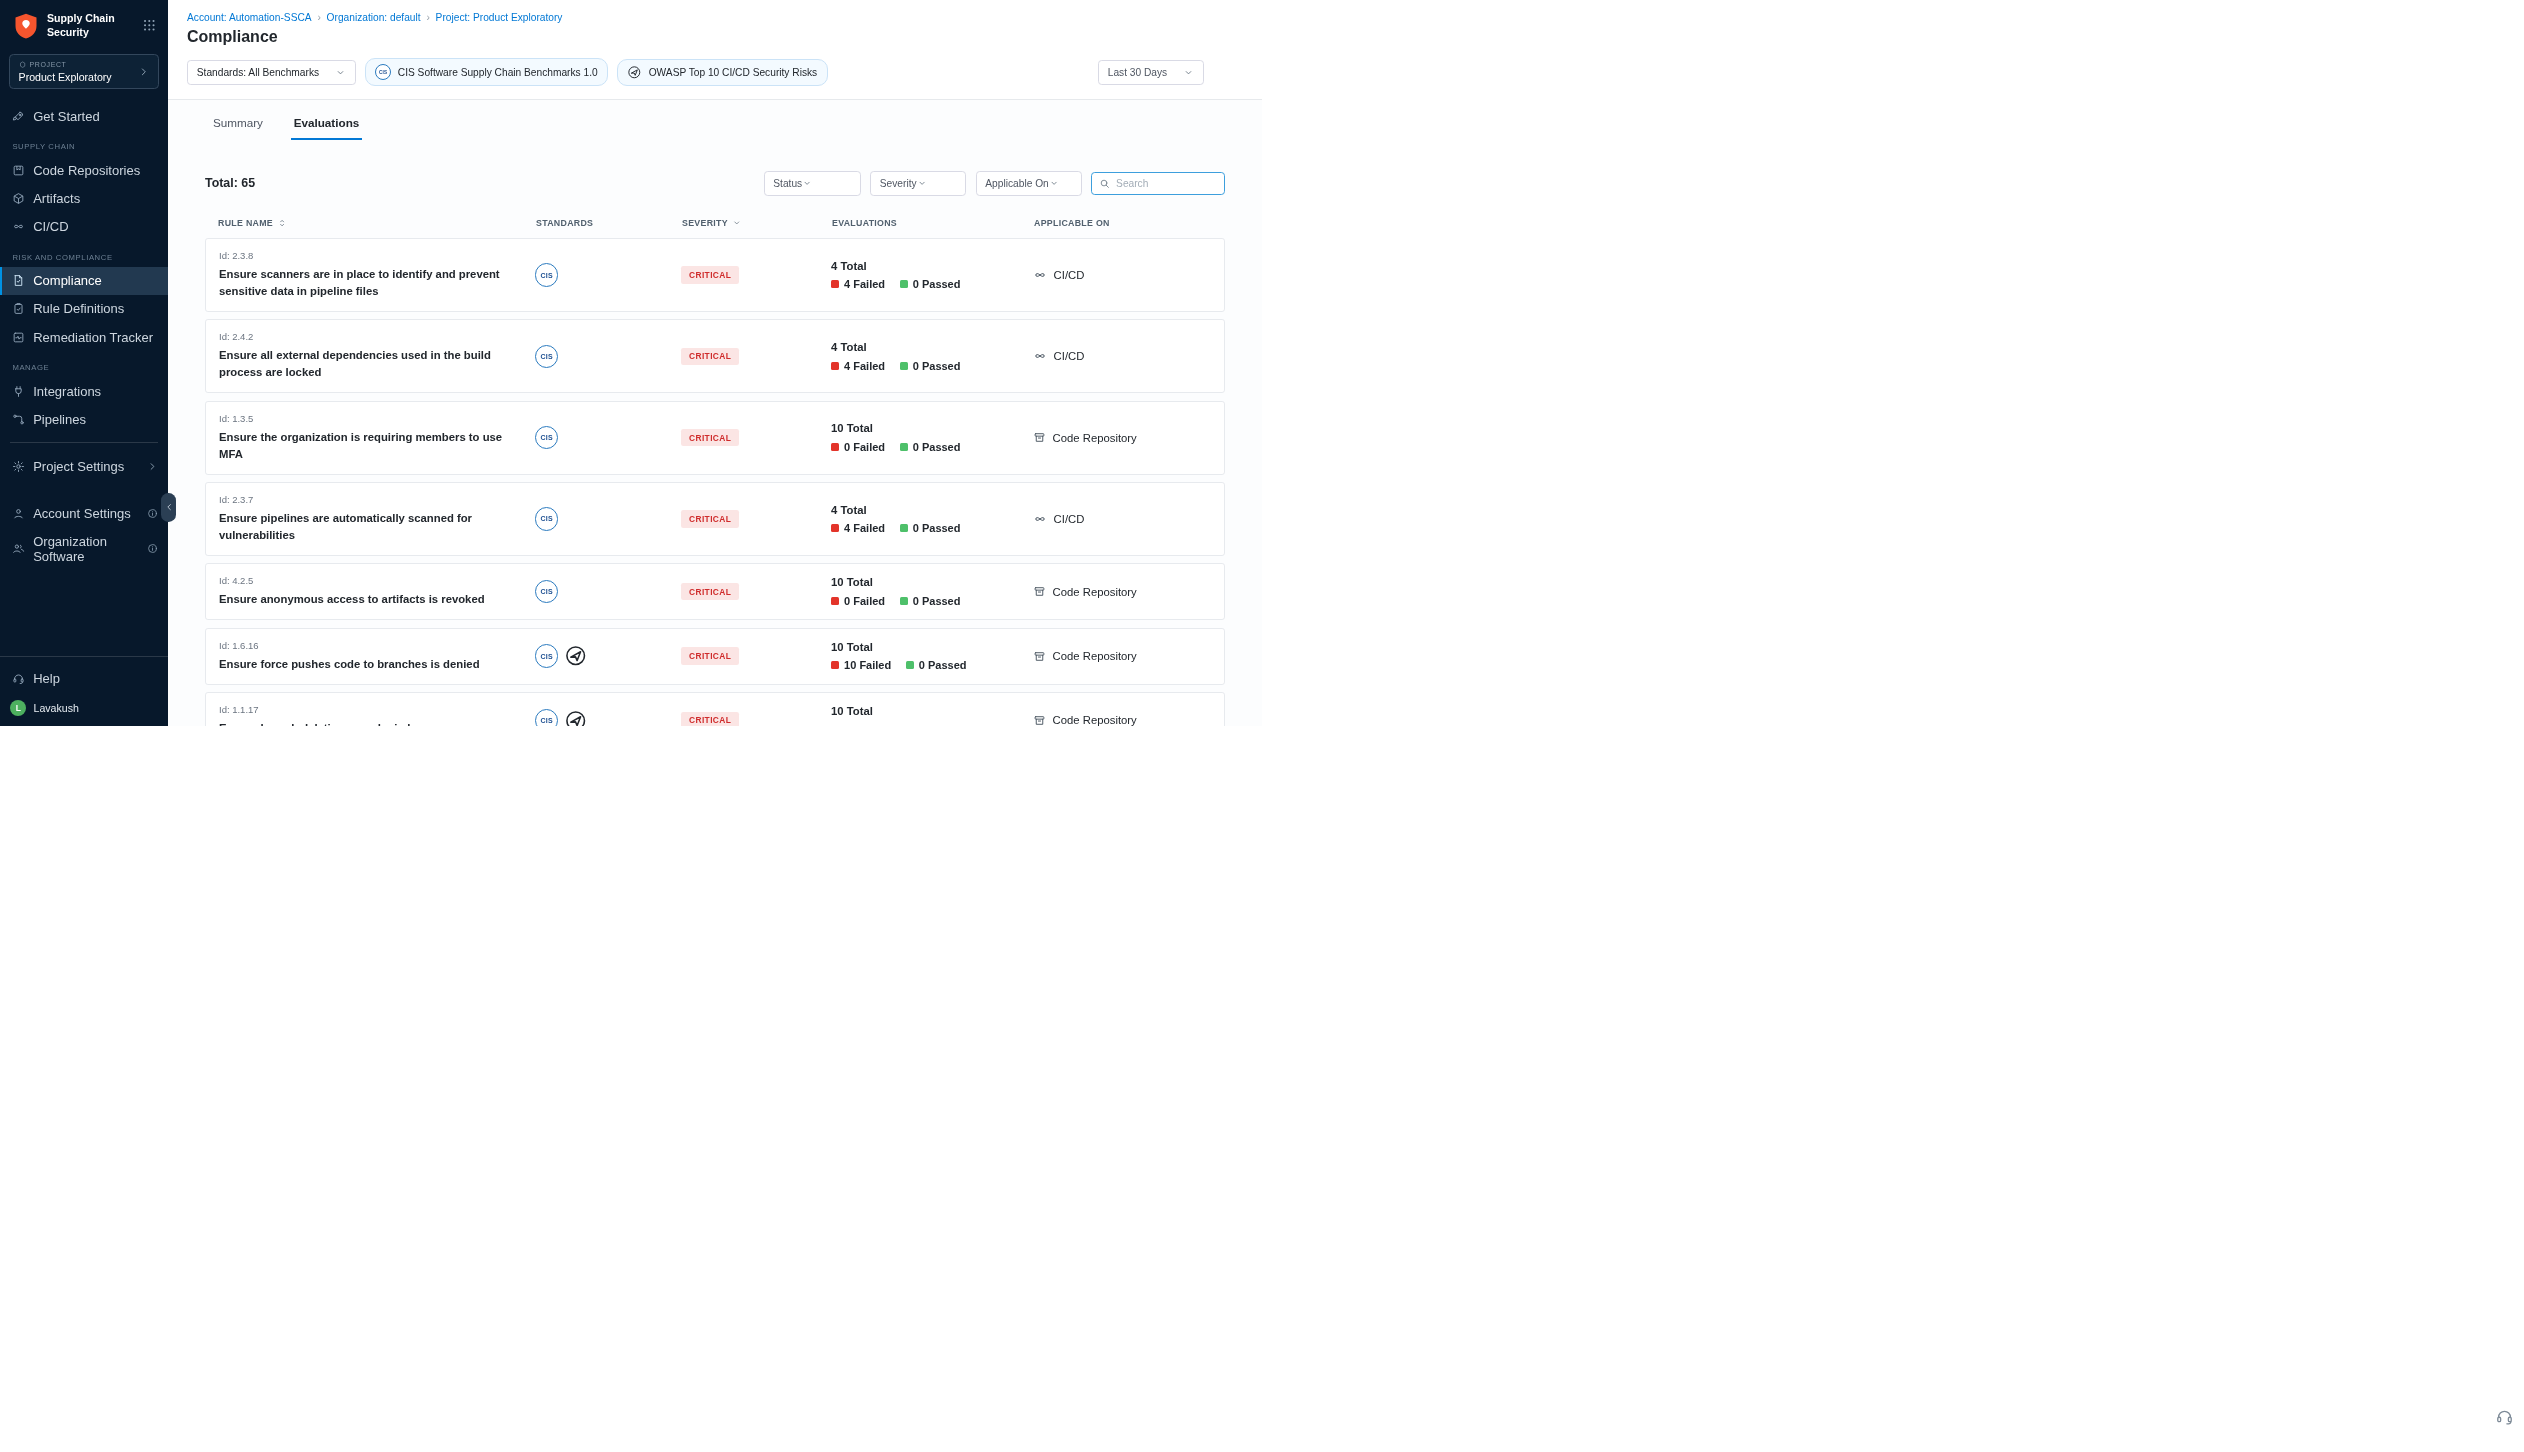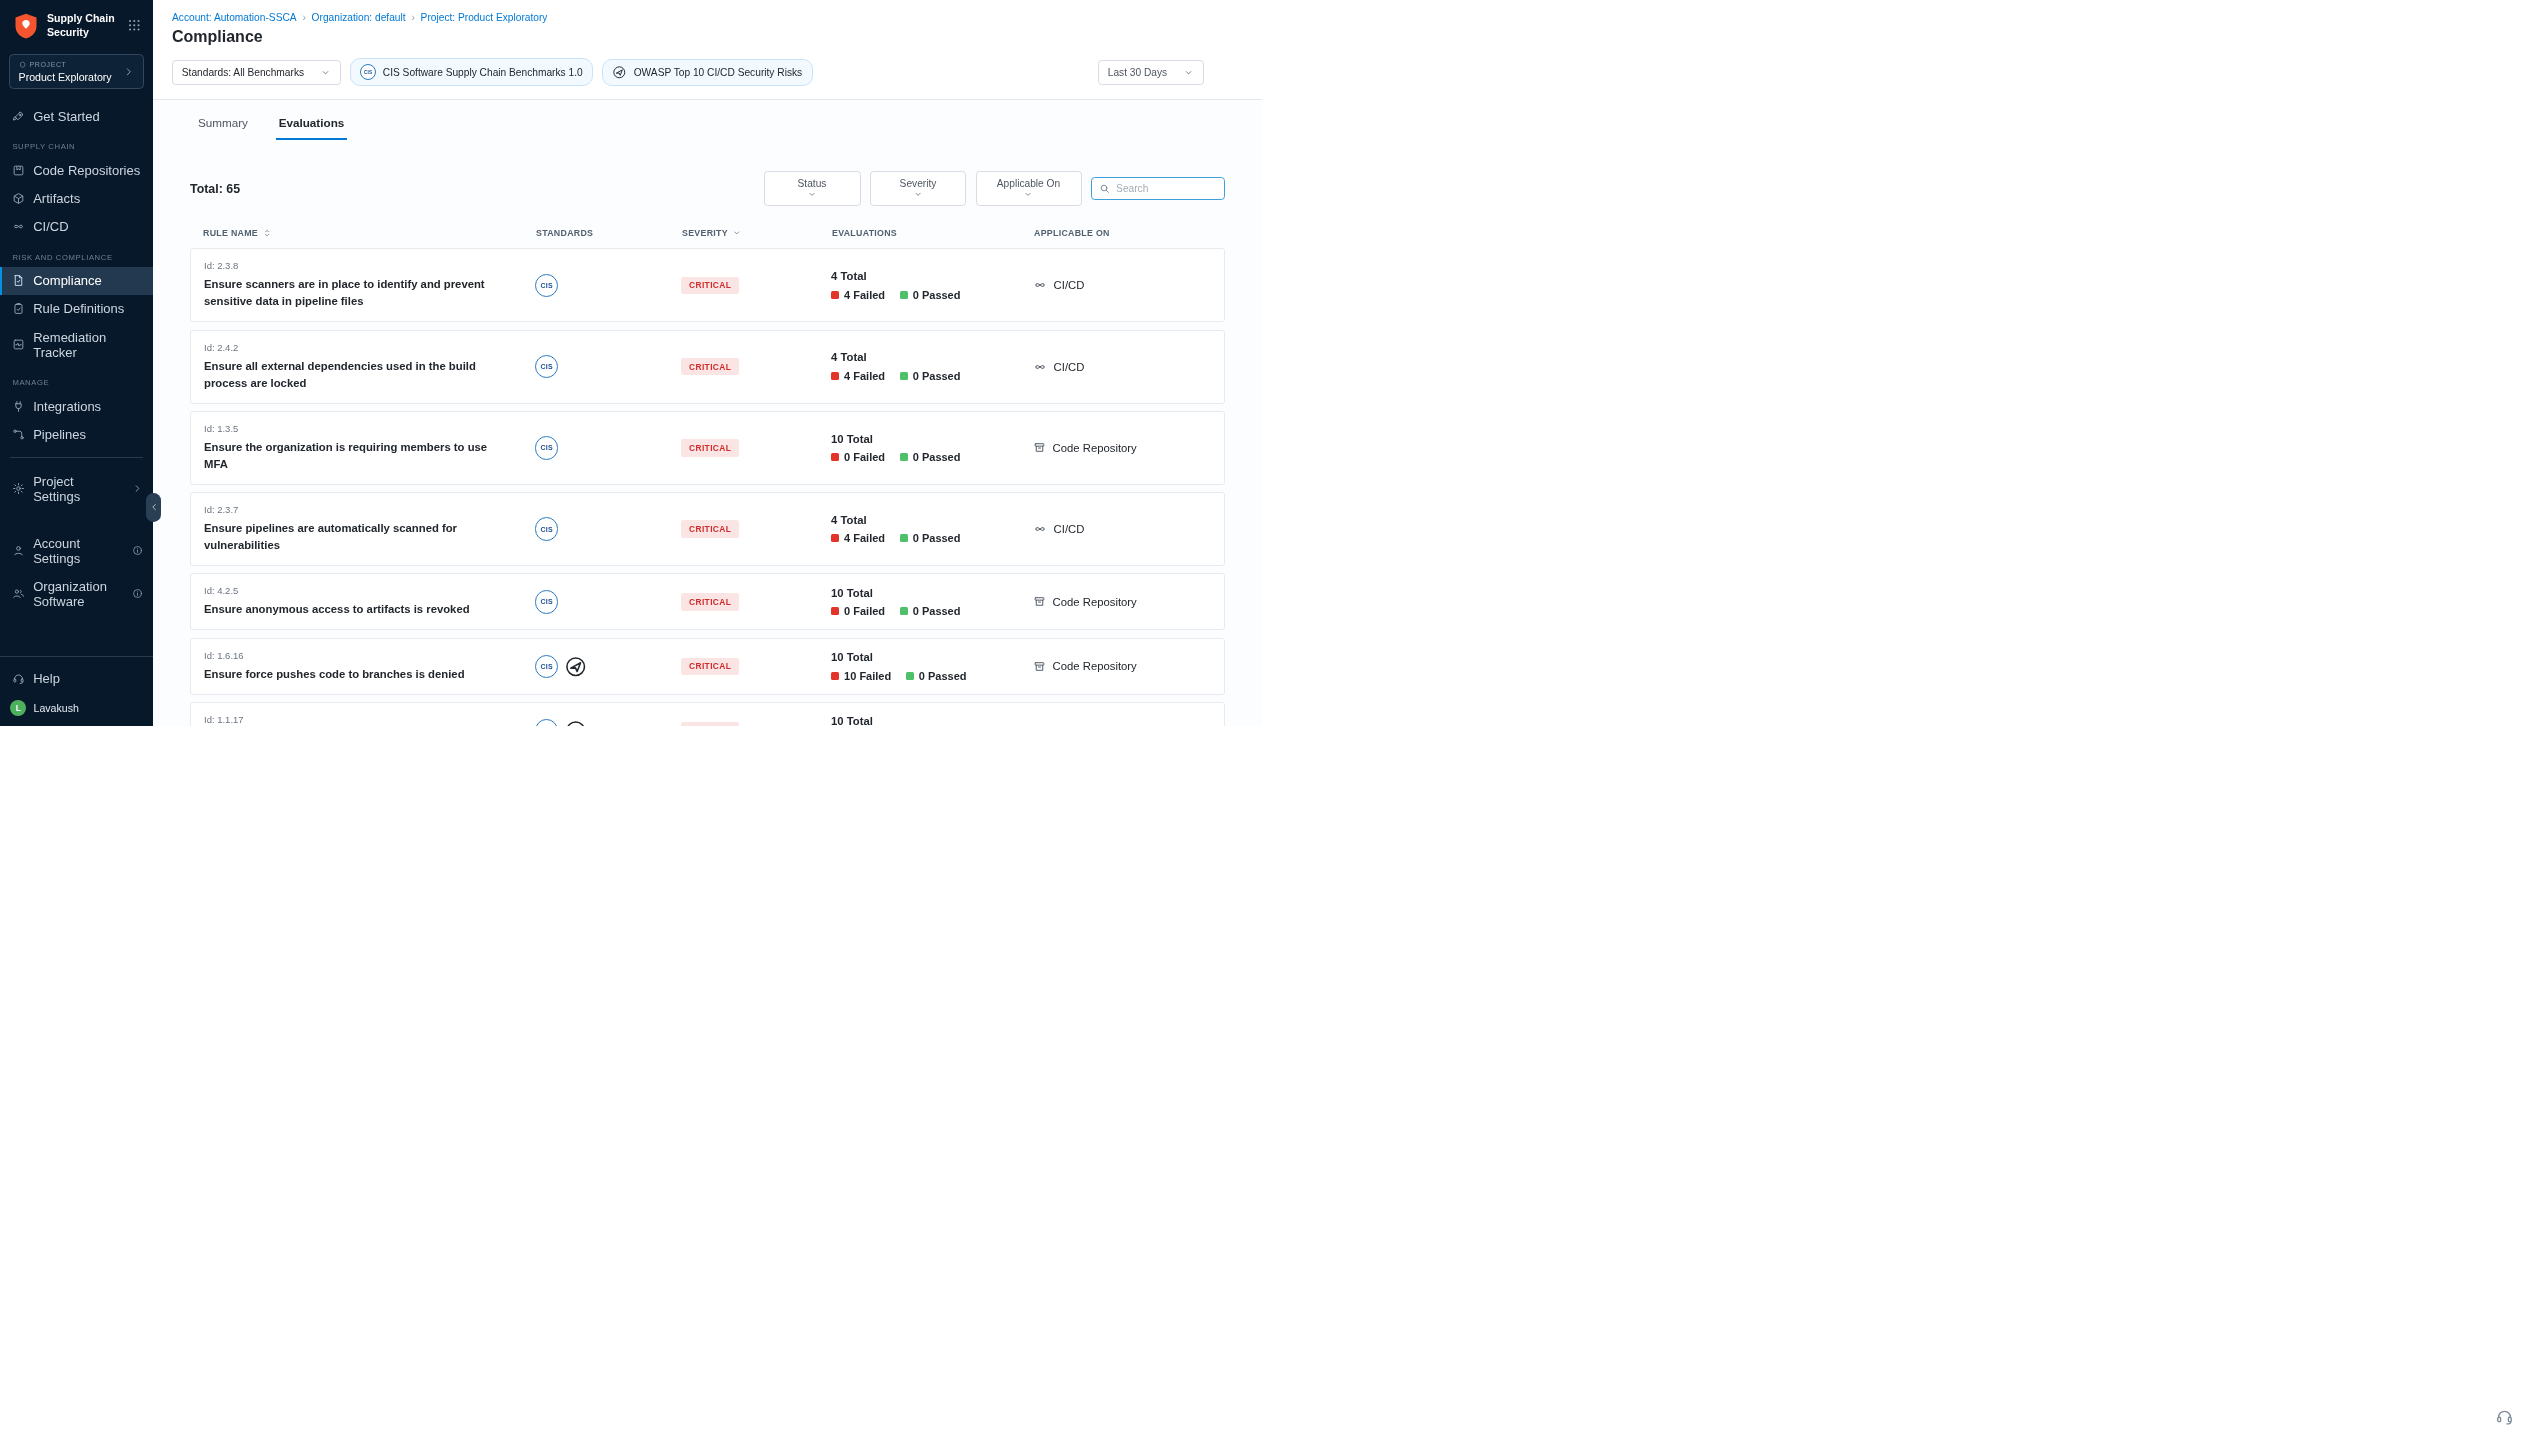--- a/index.html
+++ b/index.html
@@ -8,7 +8,7 @@
   svg.ic { display:block; flex:none; }
 
   
-  .sidebar { width:153px; background:#07182b; color:#cdd6df; display:flex; flex-direction:column; position:relative; flex:none; }
+  .sidebar { width:168px; background:#07182b; color:#cdd6df; display:flex; flex-direction:column; position:relative; flex:none; }
   .brand { display:flex; align-items:center; gap:7.3px; padding:11.7px 11.7px 8.8px; }
   .brand-logo { width:28px; height:28px; flex:none; }
   .brand-name { color:#fff; font-weight:bold; font-size:10.6px; line-height:1.25; flex:1; }

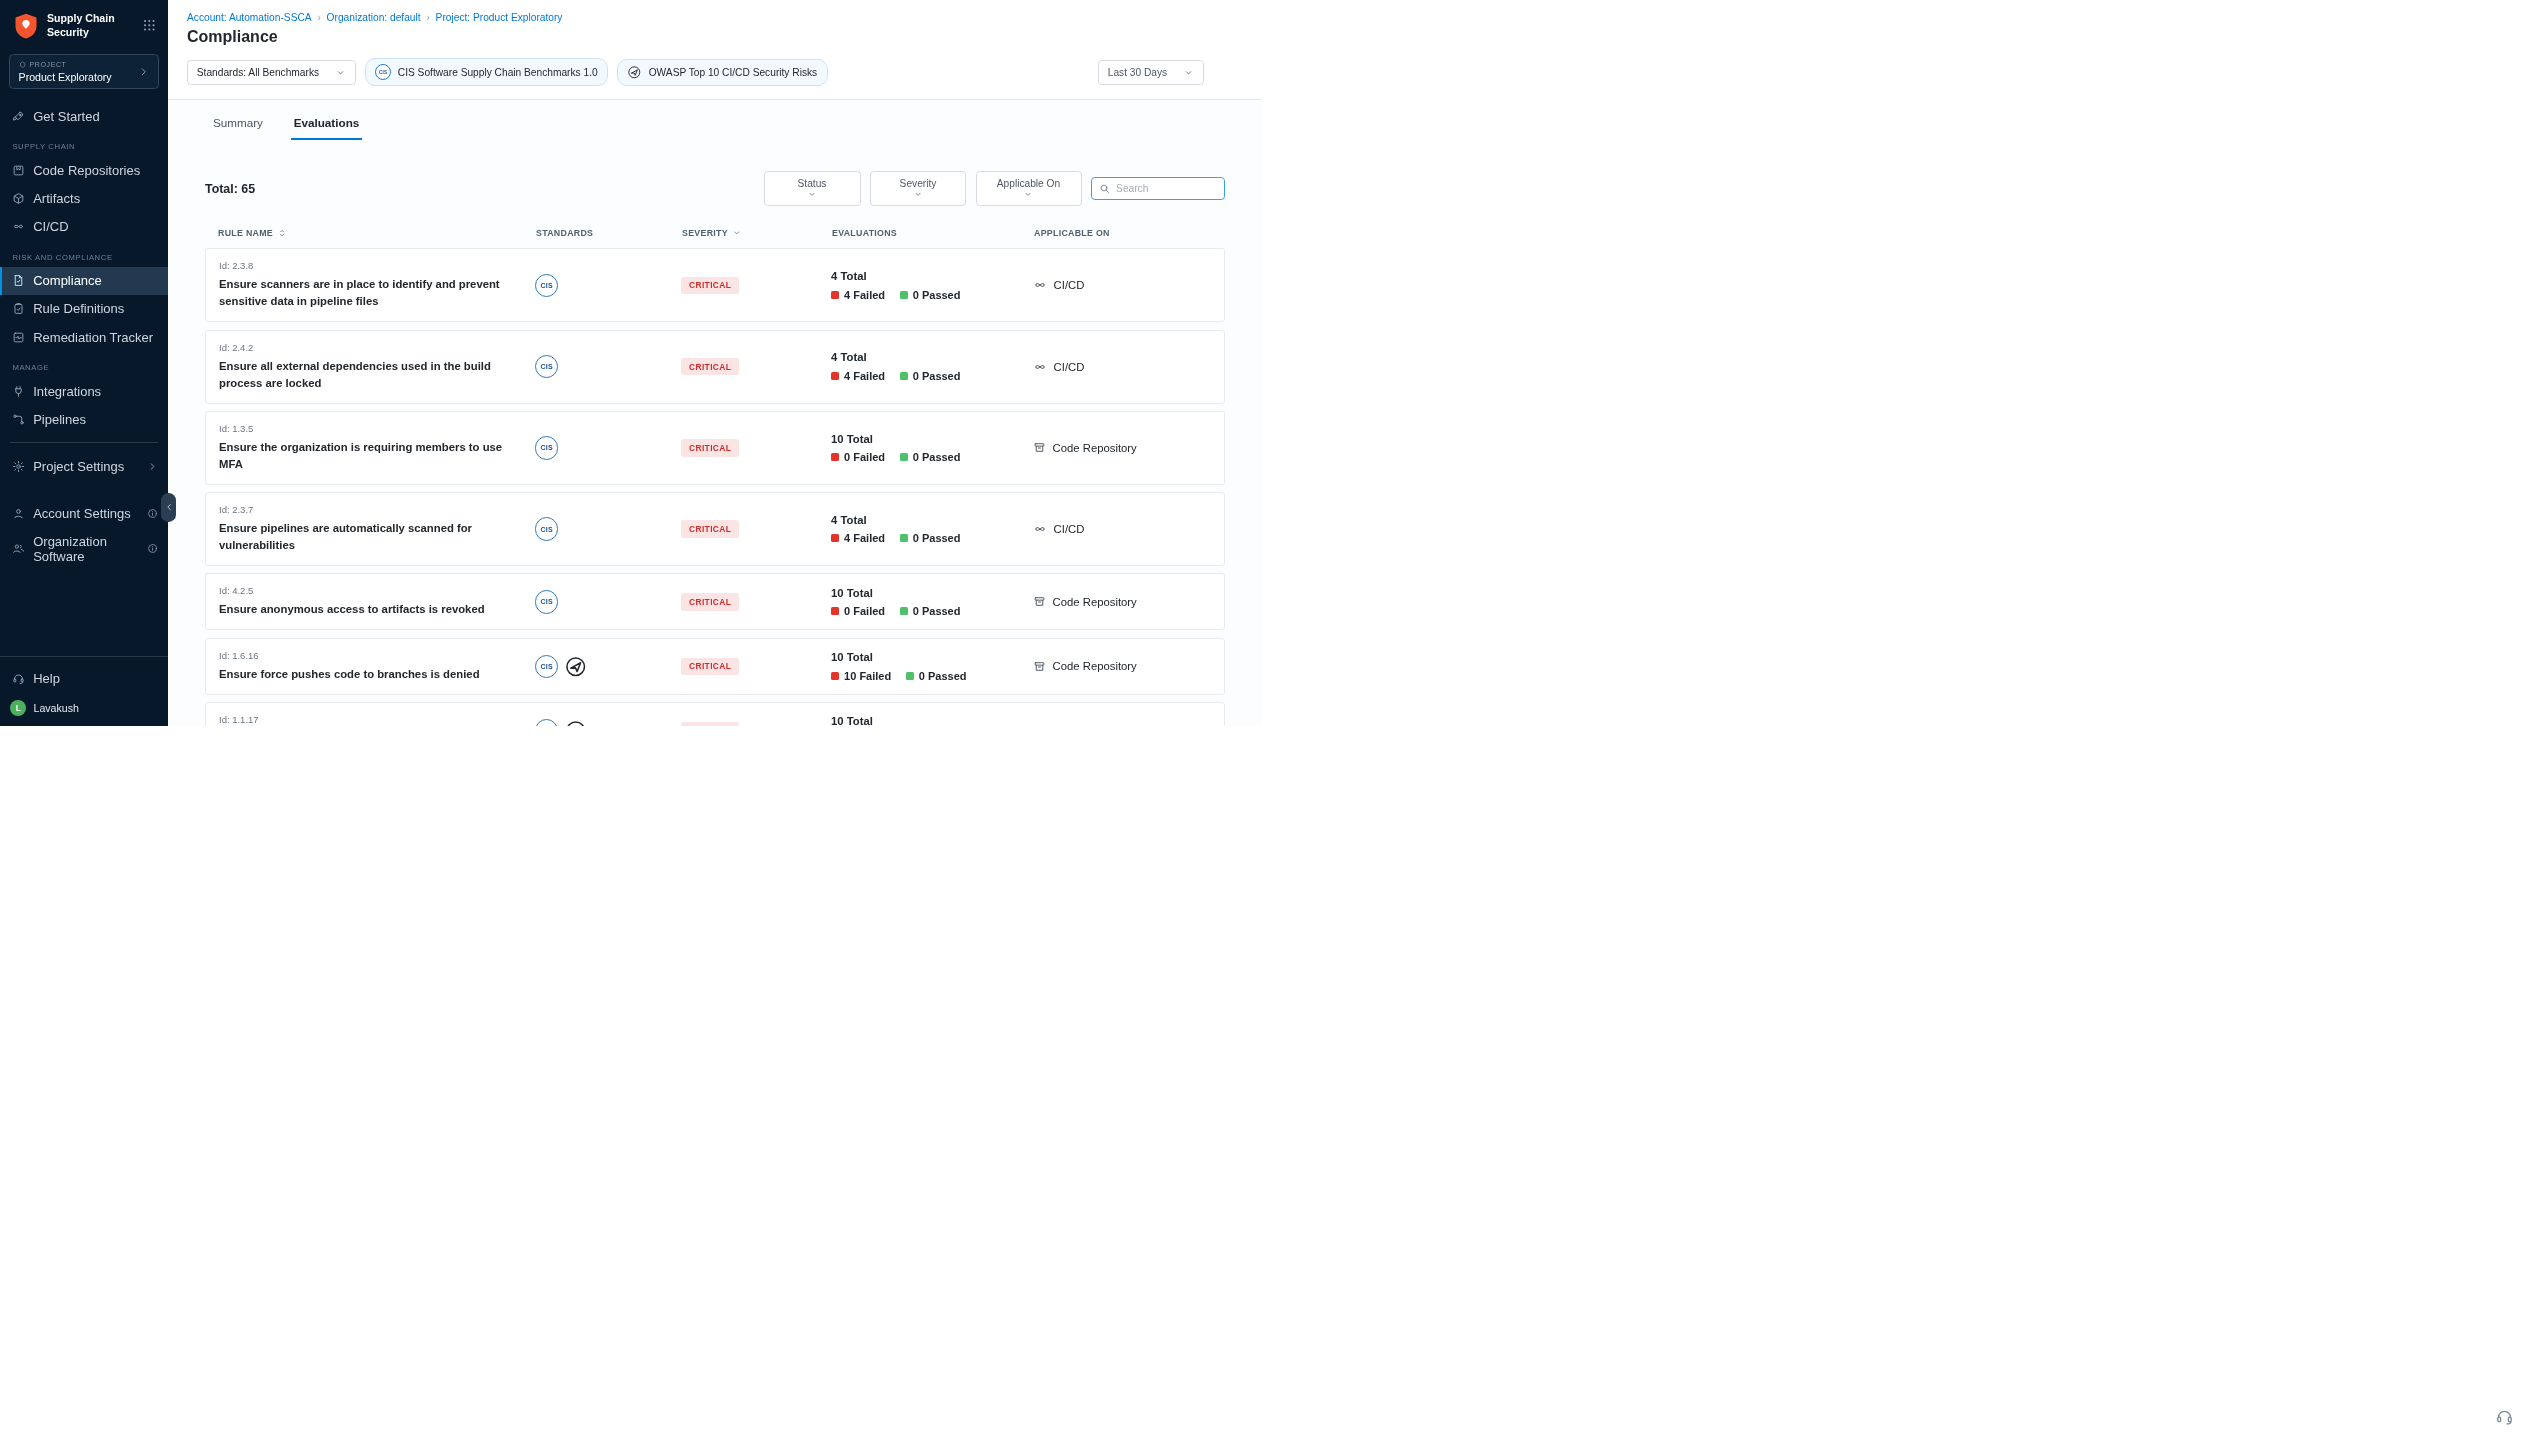--- a/index.html
+++ b/index.html
@@ -51,7 +51,7 @@
   .panel { flex:1; background:#fcfdfe; padding:0 37px; overflow:hidden; }
   .filters-row { display:flex; align-items:center; gap:9.5px; margin:31px 0 22px; }
   .total-label { font-size:12.4px; font-weight:bold; color:#22272d; }
-  .filter-dd { display:flex; align-items:center; justify-content:flex-start; border:0.7px solid #d9dae5; border-radius:3.7px; background:#fff; padding:5.8px 8.8px; font-size:10.2px; color:#4f5662; cursor:pointer;flex-direction:column; }
+  .filter-dd { display:flex; align-items:center; justify-content:flex-start; border:0.7px solid #d9dae5; border-radius:3.7px; background:#fff; padding:5.8px 8.8px; font-size:10.2px; color:#4f5662; cursor:pointer; }
   .filter-dd .ic { color:#6b7884; }
   .w-status { width:97px; } .w-severity { width:96px; } .w-applicable { width:106px; }
   .search-box { width:134px; display:flex; align-items:center; gap:5.8px; border:1.1px solid #3d9fdd; border-radius:3.7px; background:#fff; padding:5.1px 7.3px; }

